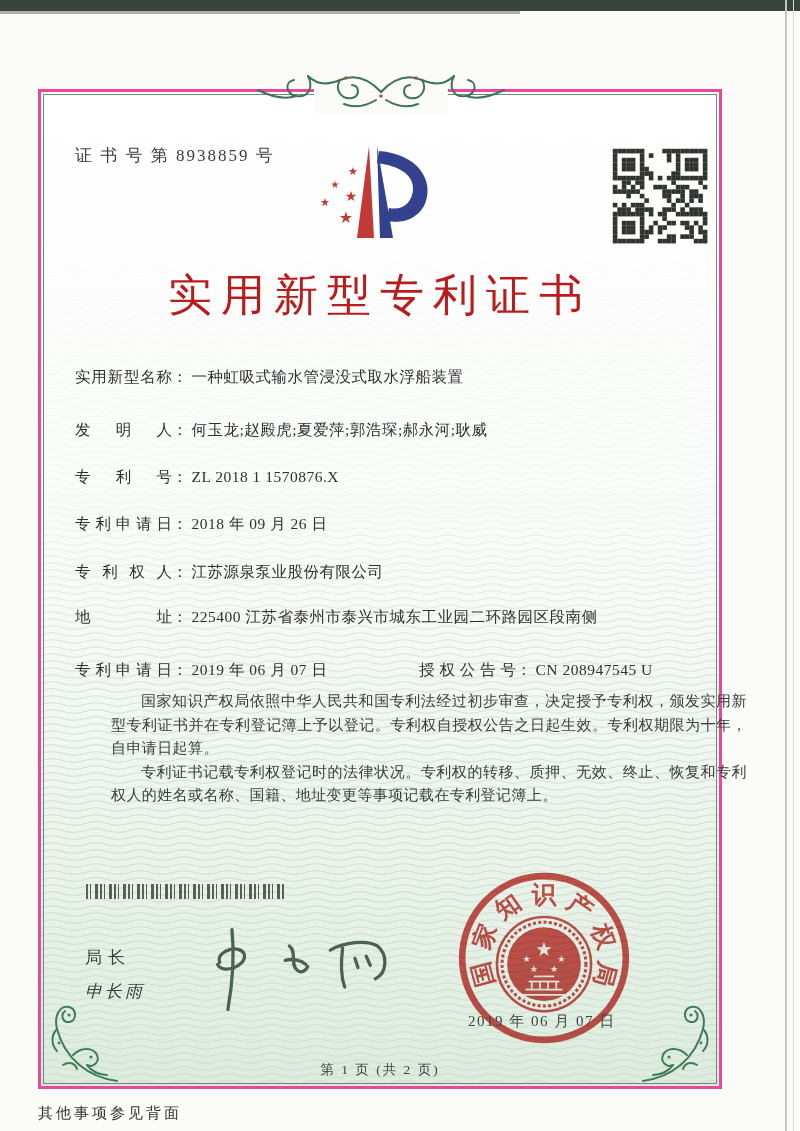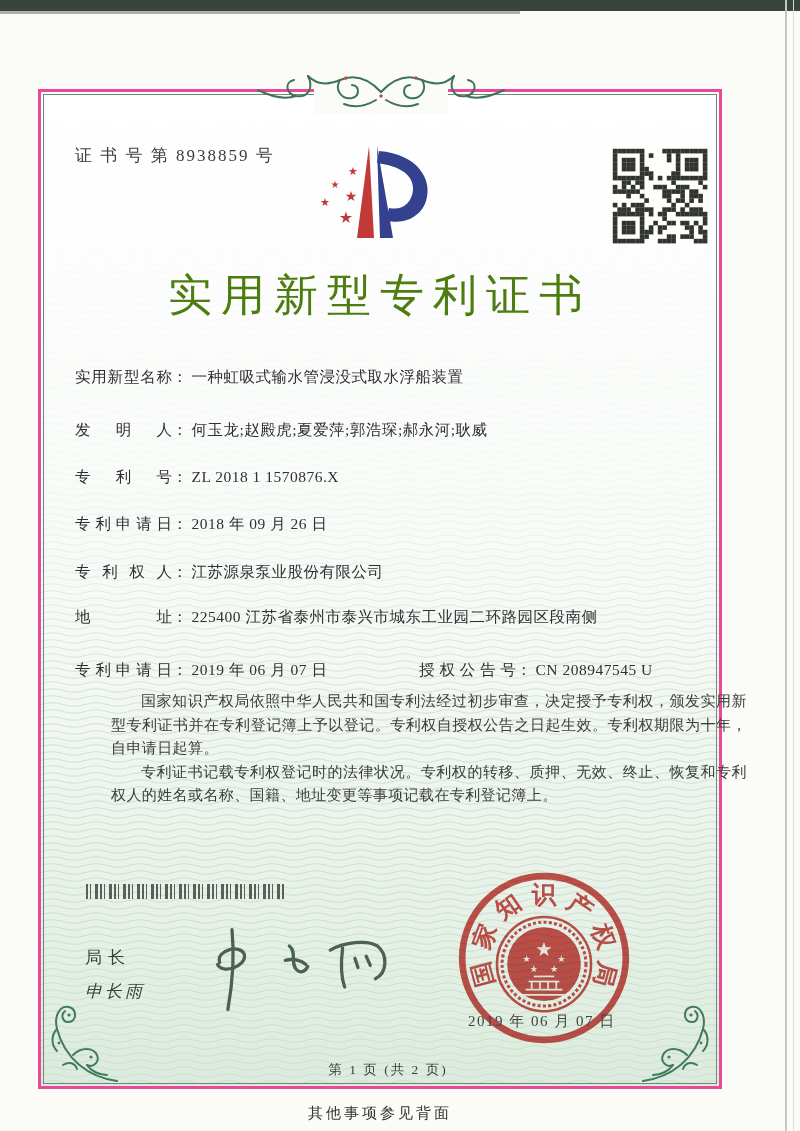--- a/index.html
+++ b/index.html
@@ -20,7 +20,7 @@
   .qr{position:absolute;left:569px;top:54px;width:100px;height:100px;}
 
   .title{position:absolute;left:0;top:174px;width:100%;text-align:center;
-         font-size:44px;letter-spacing:9px;color:#4d7c0f;font-weight:500;}
+         font-size:44px;letter-spacing:9px;color:#b91c1c;font-weight:500;}
 
   .row{position:absolute;left:34px;width:640px;display:flex;align-items:flex-end;
        font-size:15.5px;color:#303030;line-height:24px;}

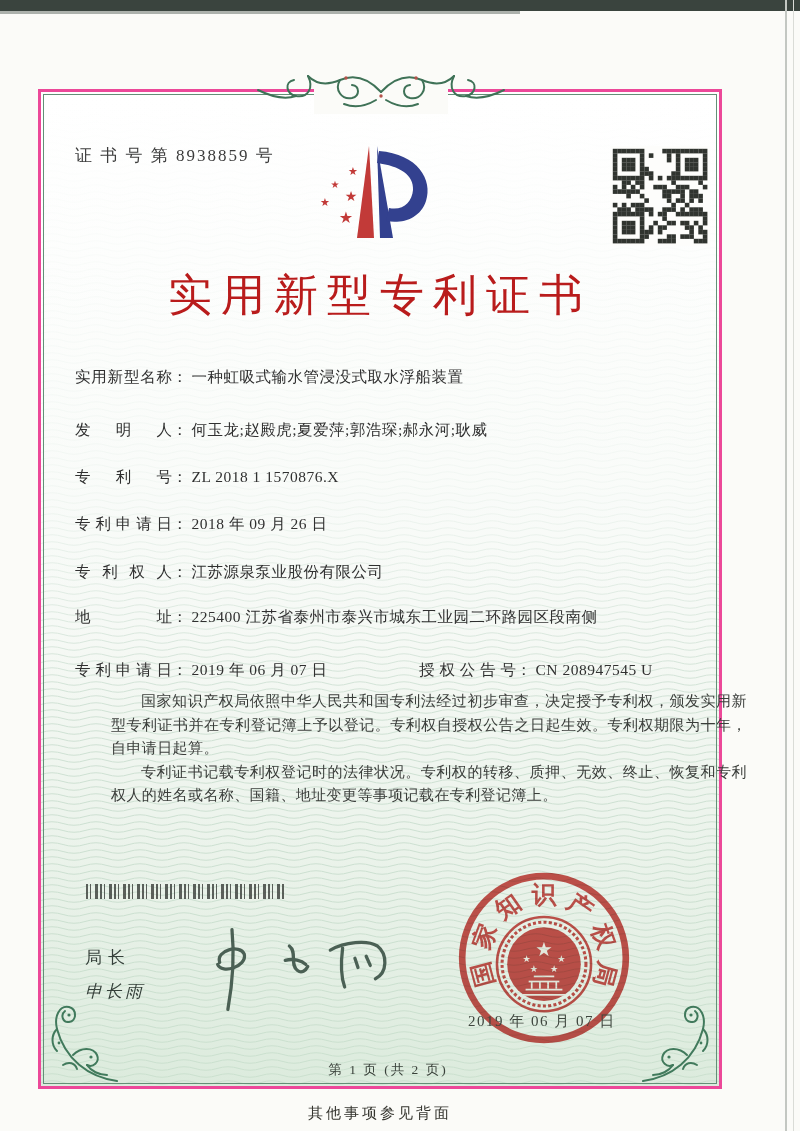--- a/index.html
+++ b/index.html
@@ -45,7 +45,7 @@
   .seal-date{position:absolute;left:427px;top:920px;font-size:15px;letter-spacing:1.5px;color:#3e463e;}
 
   .page-note{position:absolute;left:0;top:969px;width:100%;text-align:center;
-             font-size:13.5px;letter-spacing:2px;color:#3a423b;padding-left:8px;}
+             font-size:13.5px;letter-spacing:2px;color:#3a423b;}
 
   .top-ornament{position:absolute;left:256px;top:66px;width:250px;height:50px;}
   .corner{position:absolute;width:80px;height:92px;}

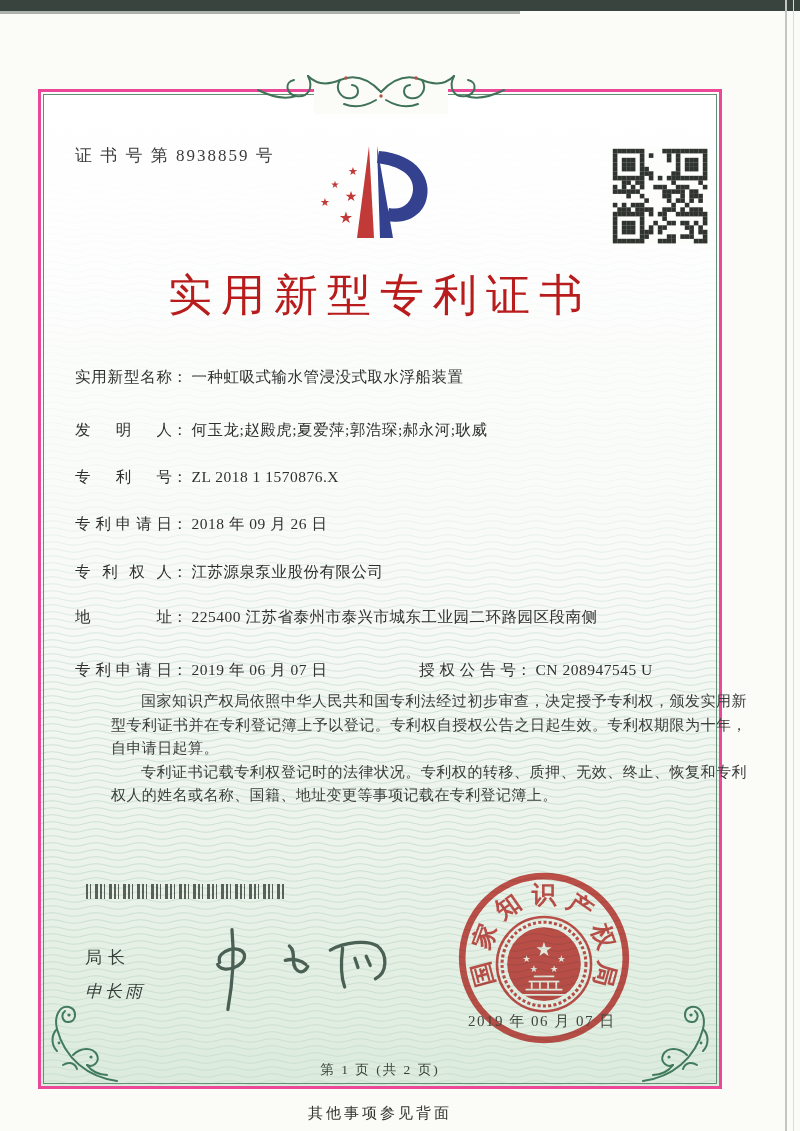--- a/index.html
+++ b/index.html
@@ -52,7 +52,7 @@
   .corner-left{left:2px;top:903px;}
   .corner-right{right:2px;top:903px;transform:scaleX(-1);}
 
-  .back-note{position:absolute;left:38px;top:1104px;width:684px;text-align:center;
+  .back-note{position:absolute;left:38px;top:1104px;width:684px;
              font-size:15px;letter-spacing:3px;color:#34342e;}
 </style>
 </head>

